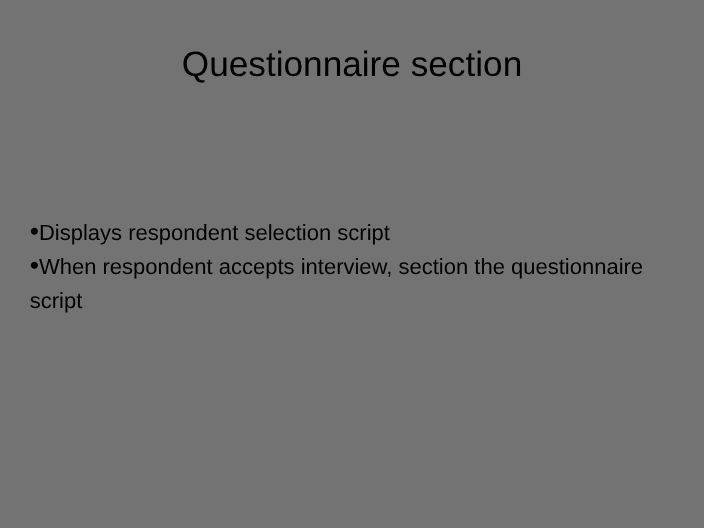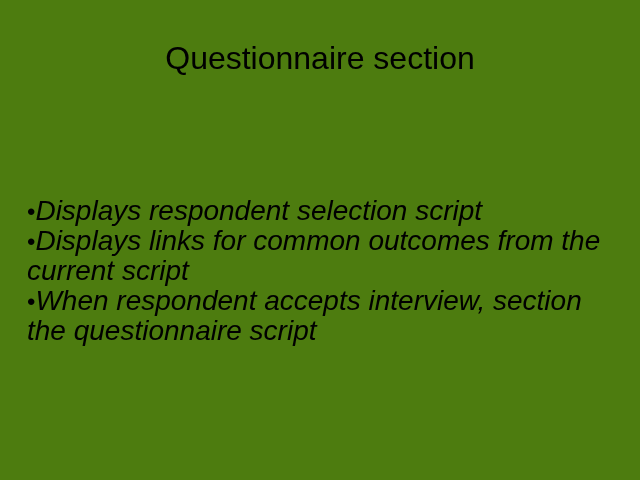--- a/index.html
+++ b/index.html
@@ -17,7 +17,7 @@
     position: relative;
     width: 640px;
     height: 480px;
-    background: #4d7c0f;
+    background: #737373;
     box-sizing: border-box;
   }
   .slide-title {

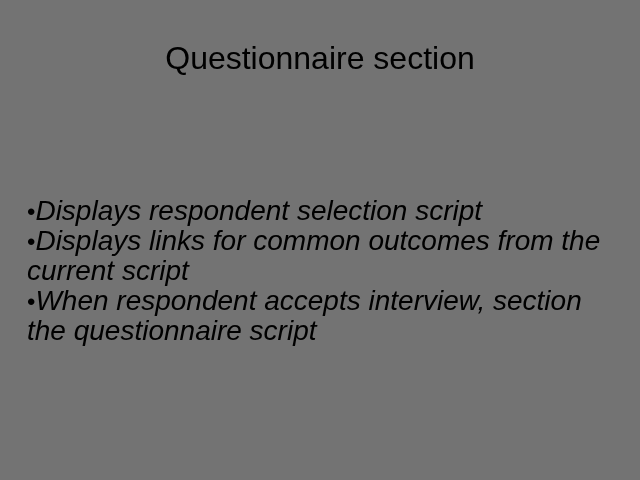--- a/index.html
+++ b/index.html
@@ -54,9 +54,8 @@
     color: #000000;
   }
   .bullet-text {
-    font-size: 28px;
+    font-size: 20px;
     color: #000000;
-    font-style: italic;
   }
 </style>
 </head>

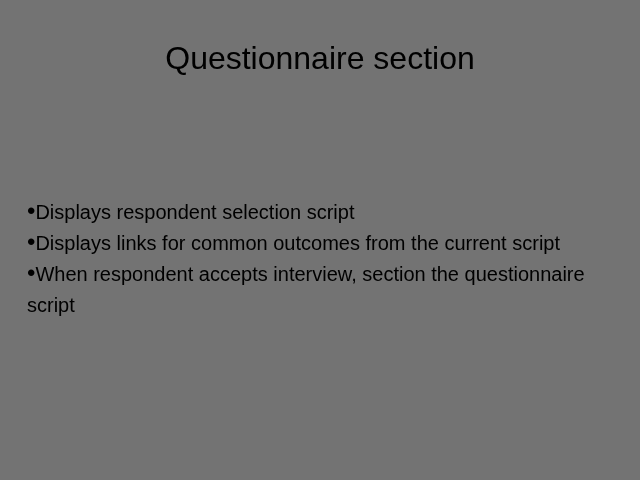--- a/index.html
+++ b/index.html
@@ -69,7 +69,6 @@
 
     <div class="bullet-line"><span class="bullet-glyph">•</span><span class="bullet-text">Displays respondent selection script</span></div>
 
-    <div class="bullet-line"><span class="bullet-glyph">•</span><span class="bullet-text">Displays links for common outcomes from the current script</span></div>
 
     <div class="bullet-line"><span class="bullet-glyph">•</span><span class="bullet-text">When respondent accepts interview, section the questionnaire script</span></div>
 

